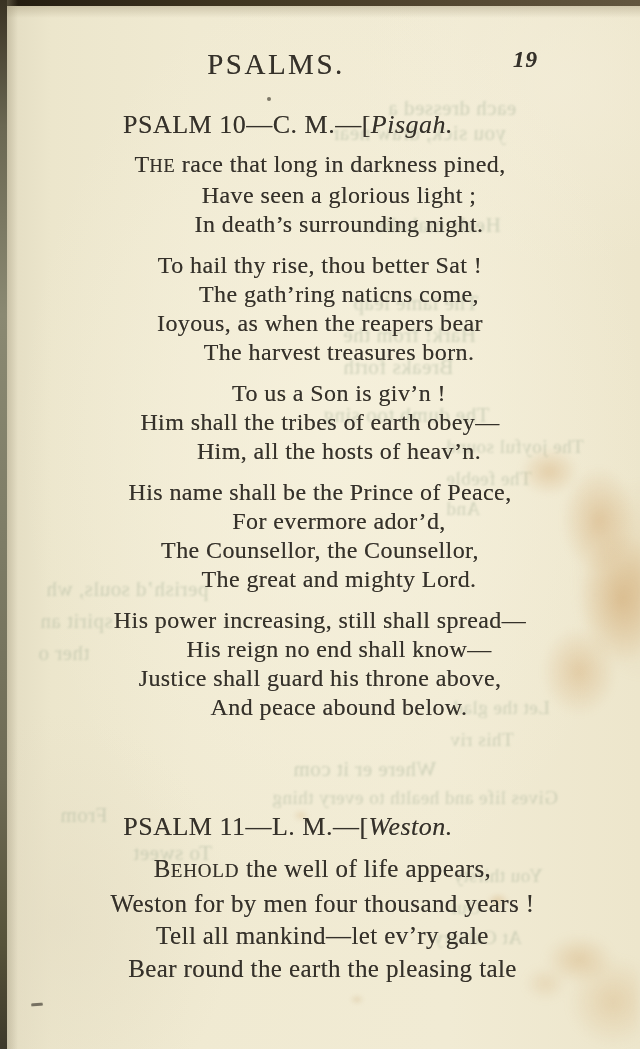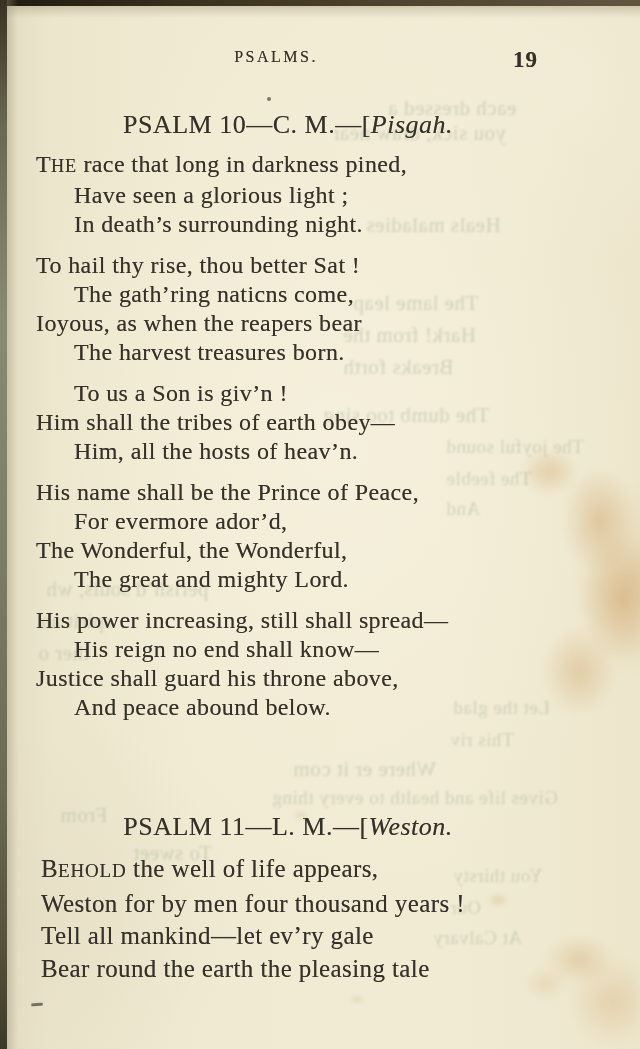--- a/index.html
+++ b/index.html
@@ -61,7 +61,7 @@
   .ink{color:#35312a;text-shadow:0 0 .5px rgba(53,49,42,.55);}
   .header-title{
     position:absolute;top:48px;left:0;width:552px;text-align:center;
-    font-size:16px;letter-spacing:2.5px;
+    font-size:29px;letter-spacing:2.5px;
   }
   .page-number{position:absolute;top:47px;left:513px;font-size:23px;font-weight:bold;letter-spacing:1px;}
 

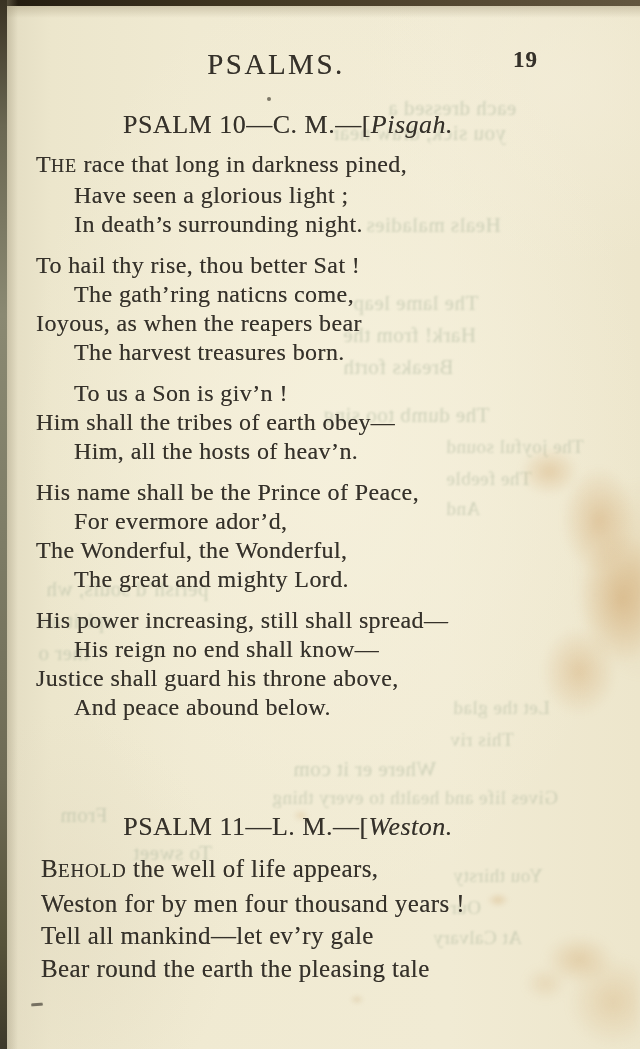--- a/index.html
+++ b/index.html
@@ -63,7 +63,7 @@
     position:absolute;top:48px;left:0;width:552px;text-align:center;
     font-size:29px;letter-spacing:2.5px;
   }
-  .page-number{position:absolute;top:47px;left:513px;font-size:23px;font-weight:bold;letter-spacing:1px;}
+  .page-number{position:absolute;top:47px;left:513px;font-size:23px;font-weight:bold;letter-spacing:1px;font-style:italic;}
 
   .psalm-heading{position:absolute;left:0;width:576px;text-align:center;font-size:26px;letter-spacing:.5px;}
   .psalm-heading .tune{font-style:italic;margin-top:13px;}

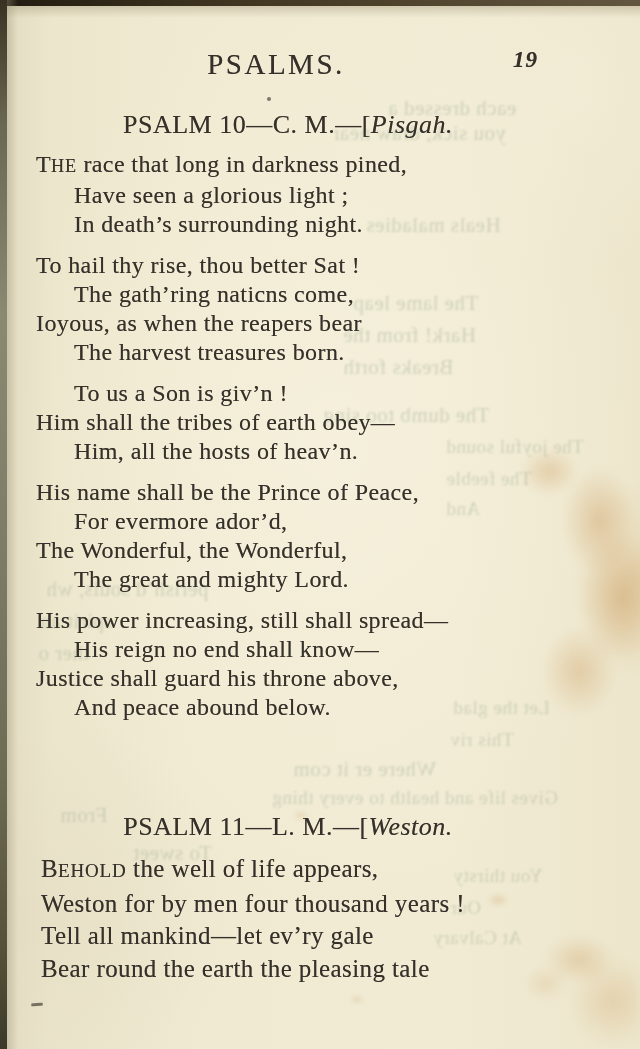--- a/index.html
+++ b/index.html
@@ -73,7 +73,7 @@
   .stanza-group{position:absolute;left:36px;right:36px;font-size:24px;letter-spacing:.4px;}
   #stanzas-psalm-10{top:150px;line-height:29px;}
   #stanzas-psalm-11{top:853px;left:30px;font-size:25px;line-height:32.5px;margin-left:11px;}
-  .stanza{margin-bottom:12px;}
+  .stanza{margin-bottom:12px;text-align:center;}
   .line{white-space:nowrap;}
   .line.indent{padding-left:38px;}
   .sc{text-transform:uppercase;font-size:.76em;letter-spacing:.8px;}

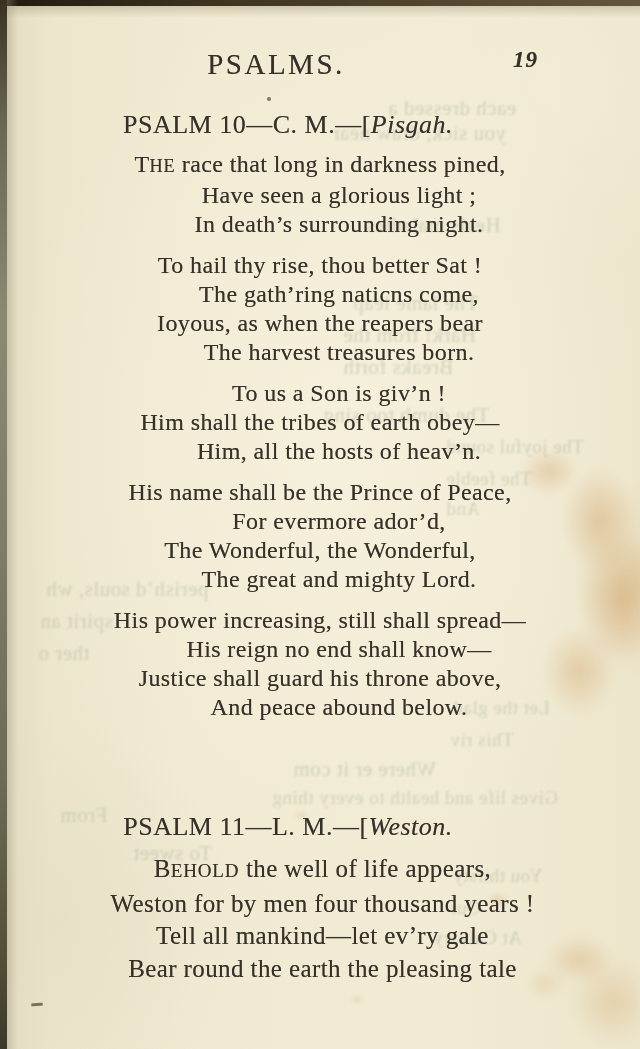--- a/index.html
+++ b/index.html
@@ -143,7 +143,7 @@
     <div class="stanza">
       <div class="line">His name shall be the Prince of Peace,</div>
       <div class="line indent">For evermore ador’d,</div>
-      <div class="line">The Wonderful, the Wonderful,</div>
+      <div class="line">The Counsellor, the Counsellor,</div>
       <div class="line indent">The great and mighty Lord.</div>
     </div>
     <div class="stanza">

